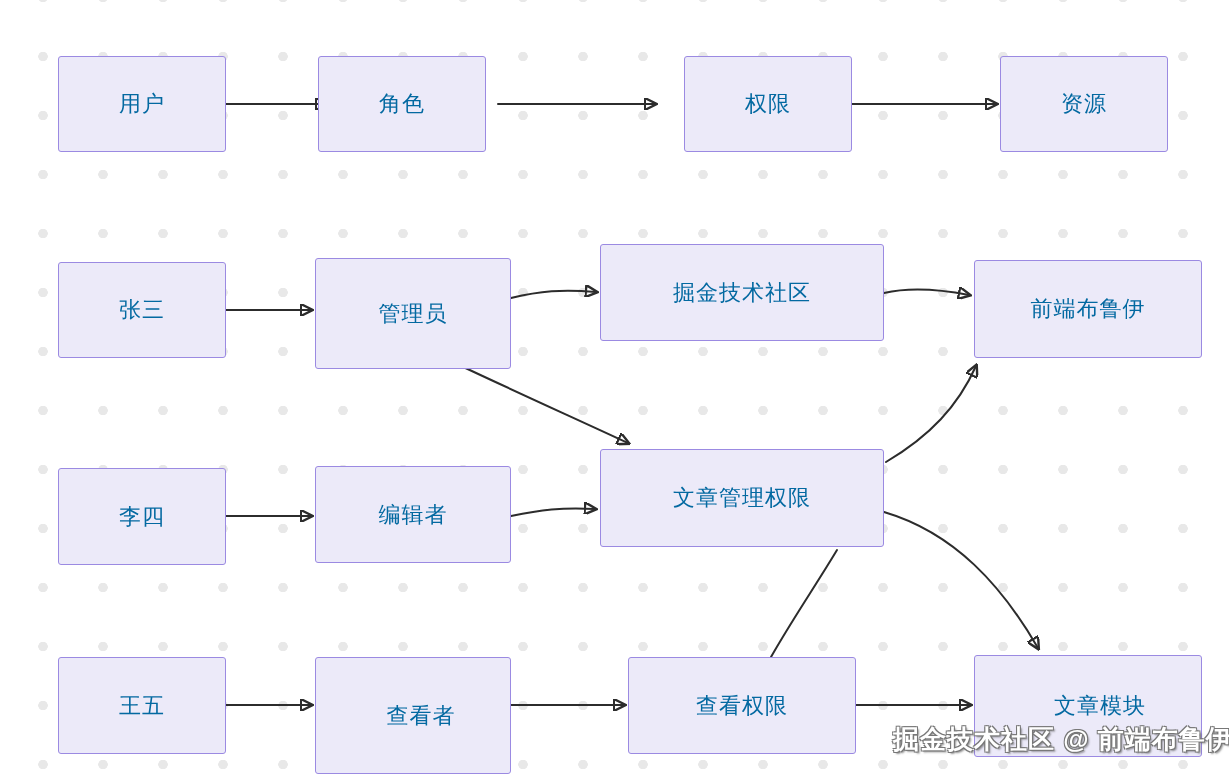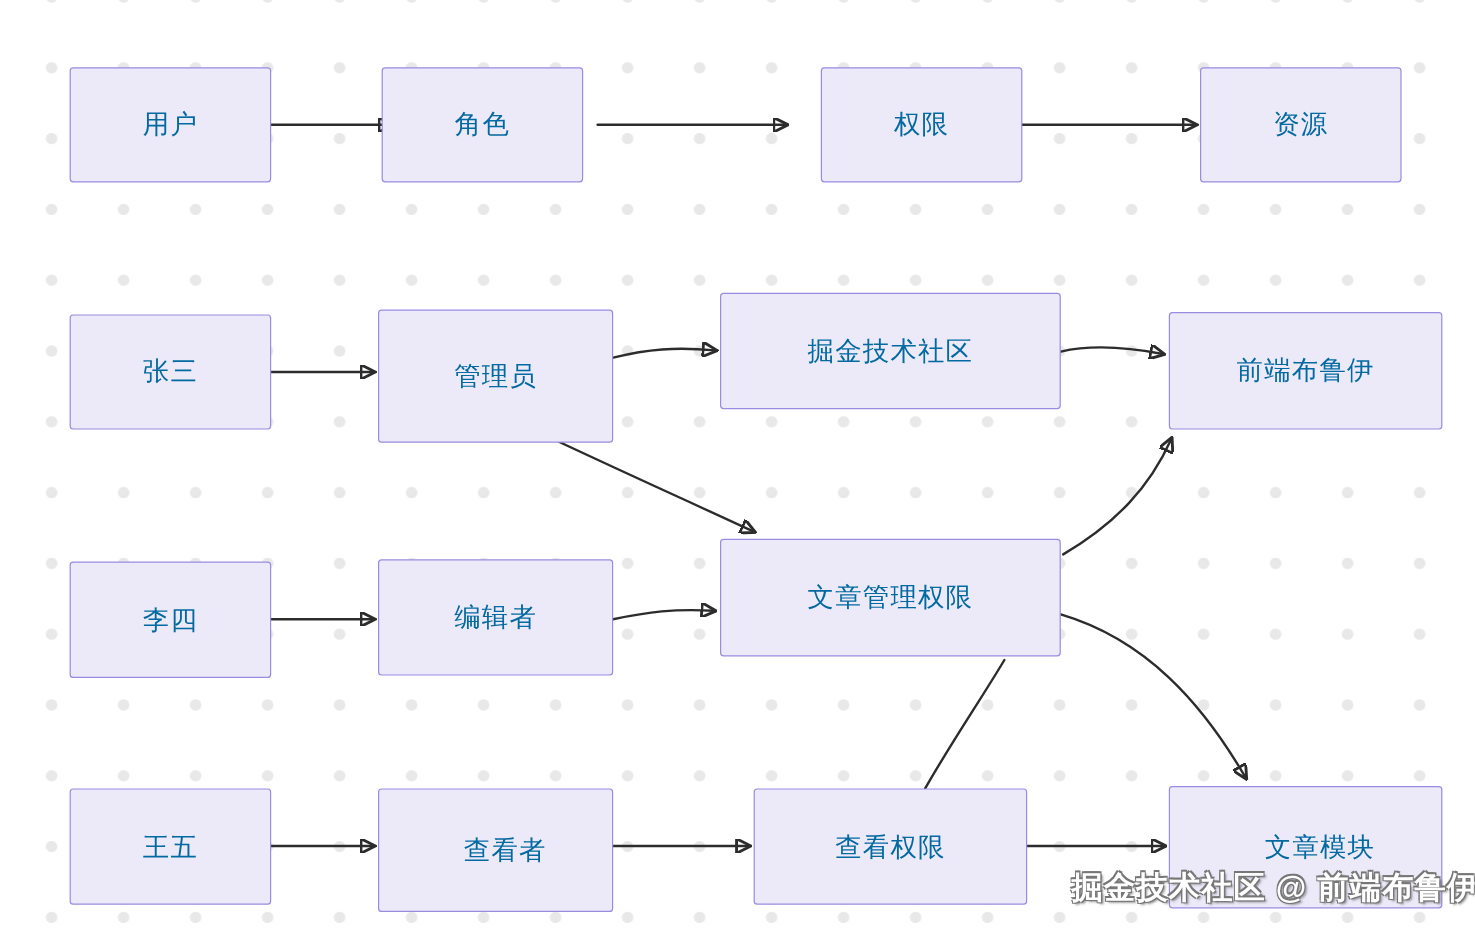--- a/index.html
+++ b/index.html
@@ -129,7 +129,7 @@
     <div class="node" style="left: 58px; top: 657px; width: 168px; height: 97px;">
       <span>王五</span>
     </div>
-    <div class="node" style="left: 315px; top: 657px; width: 196px; height: 103px; padding-left: 16px;">
+    <div class="node" style="left: 315px; top: 657px; width: 196px; height: 117px; padding-left: 16px;">
       <span>查看者</span>
     </div>
     <div class="node" style="left: 628px; top: 657px; width: 228px; height: 97px;">

